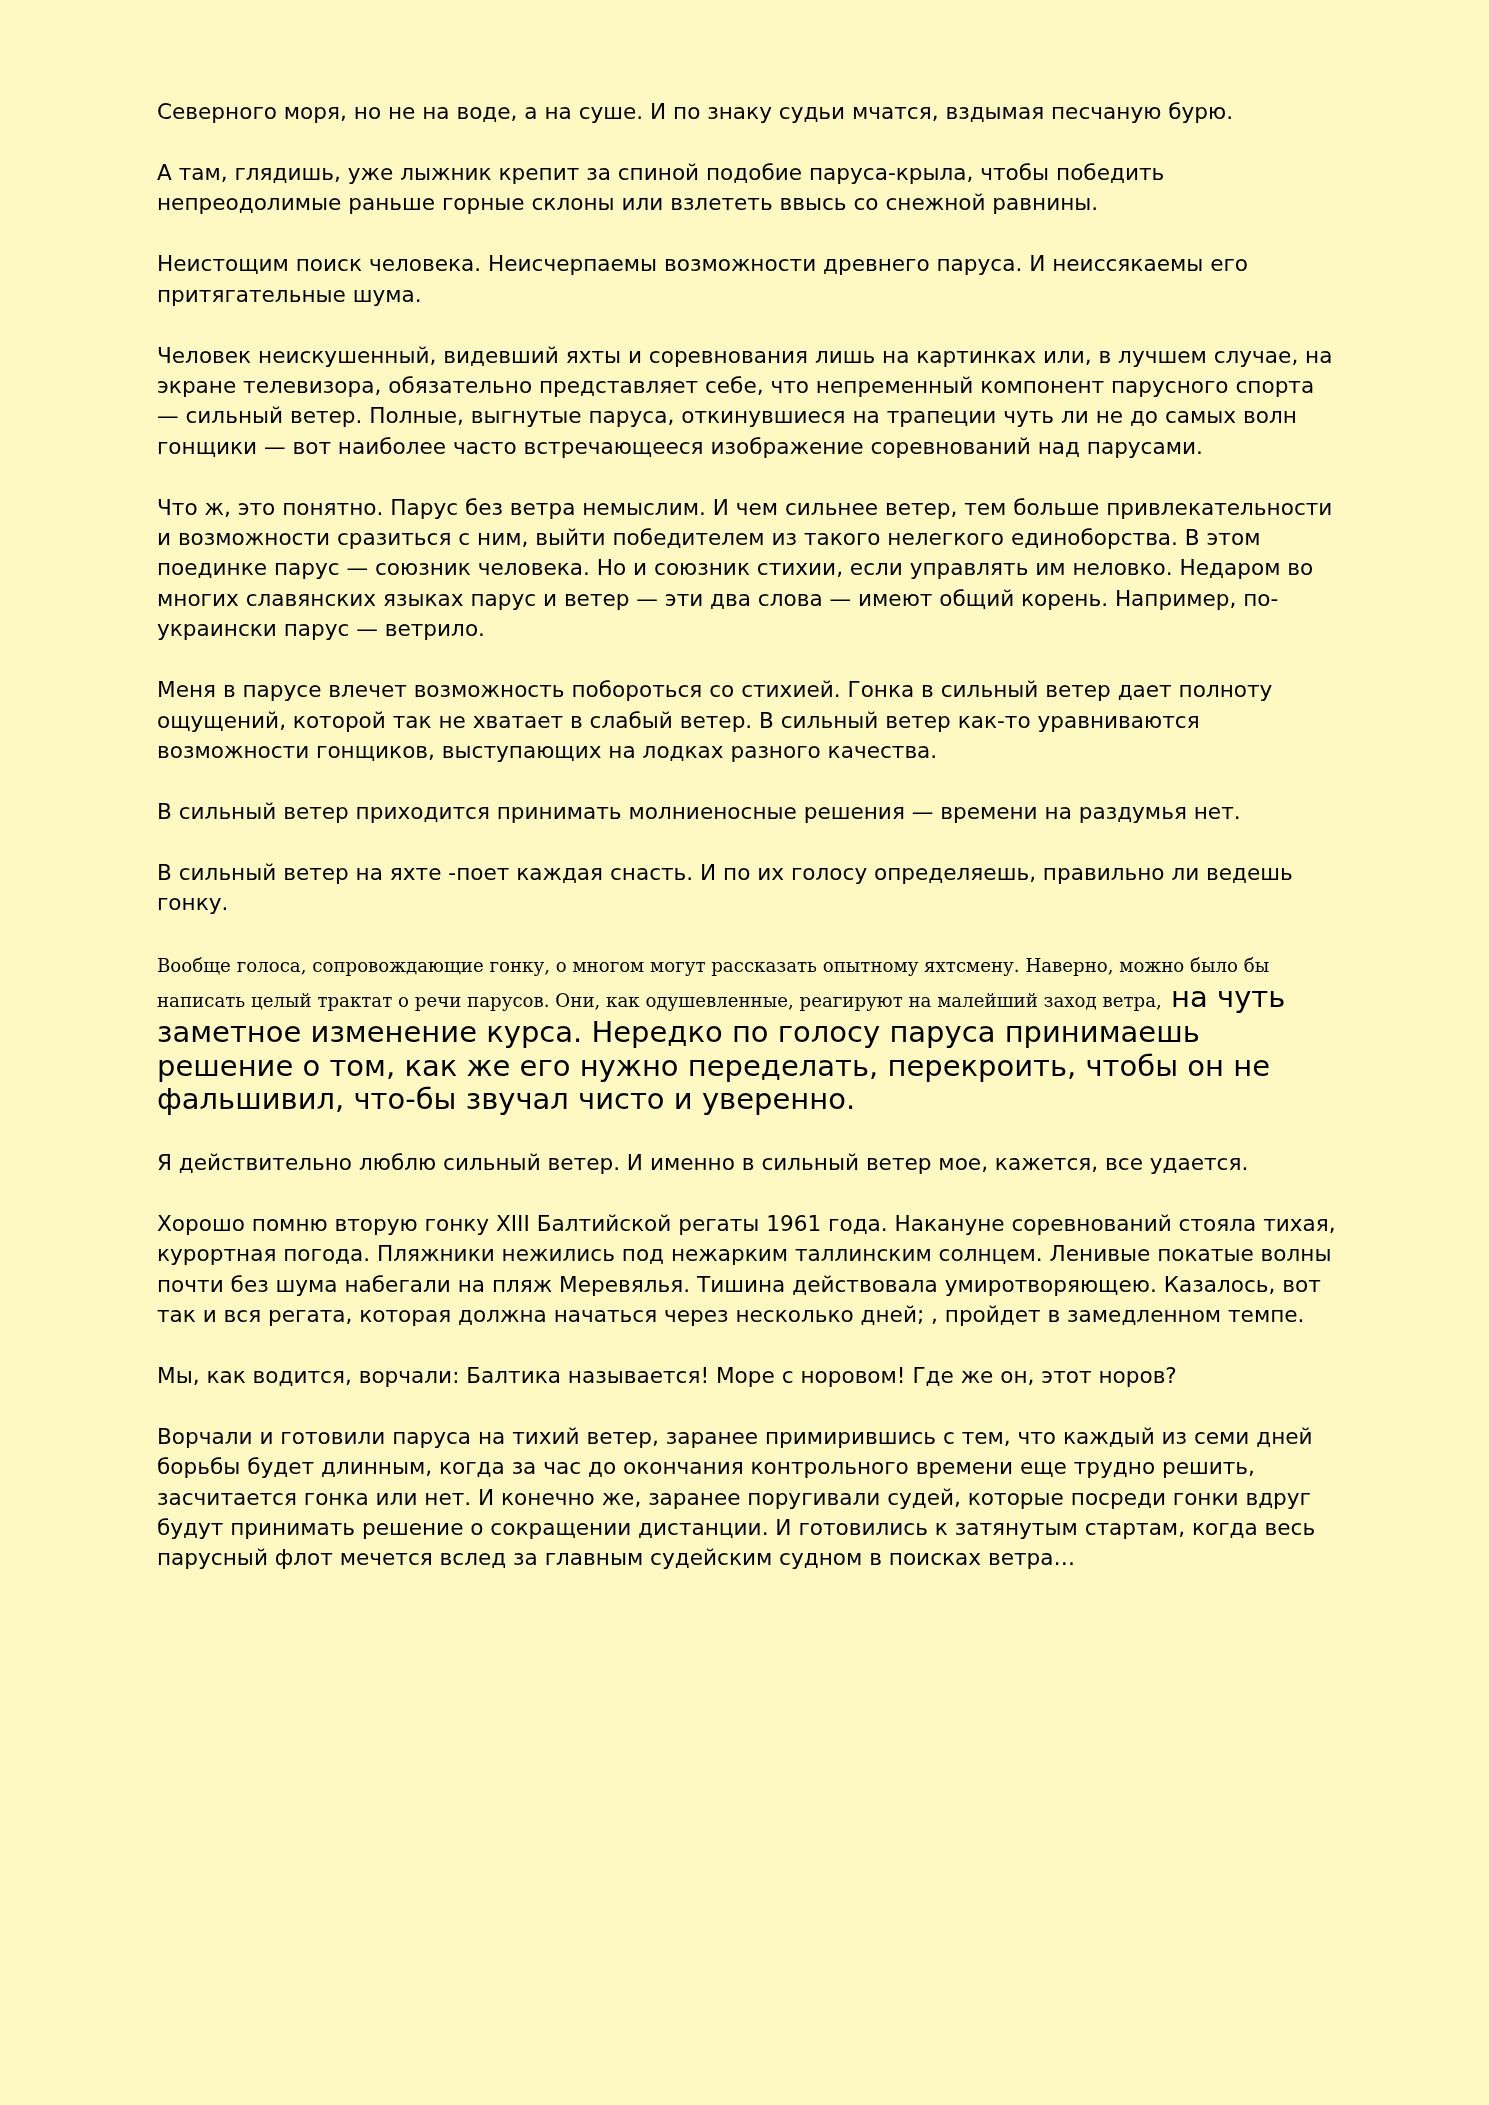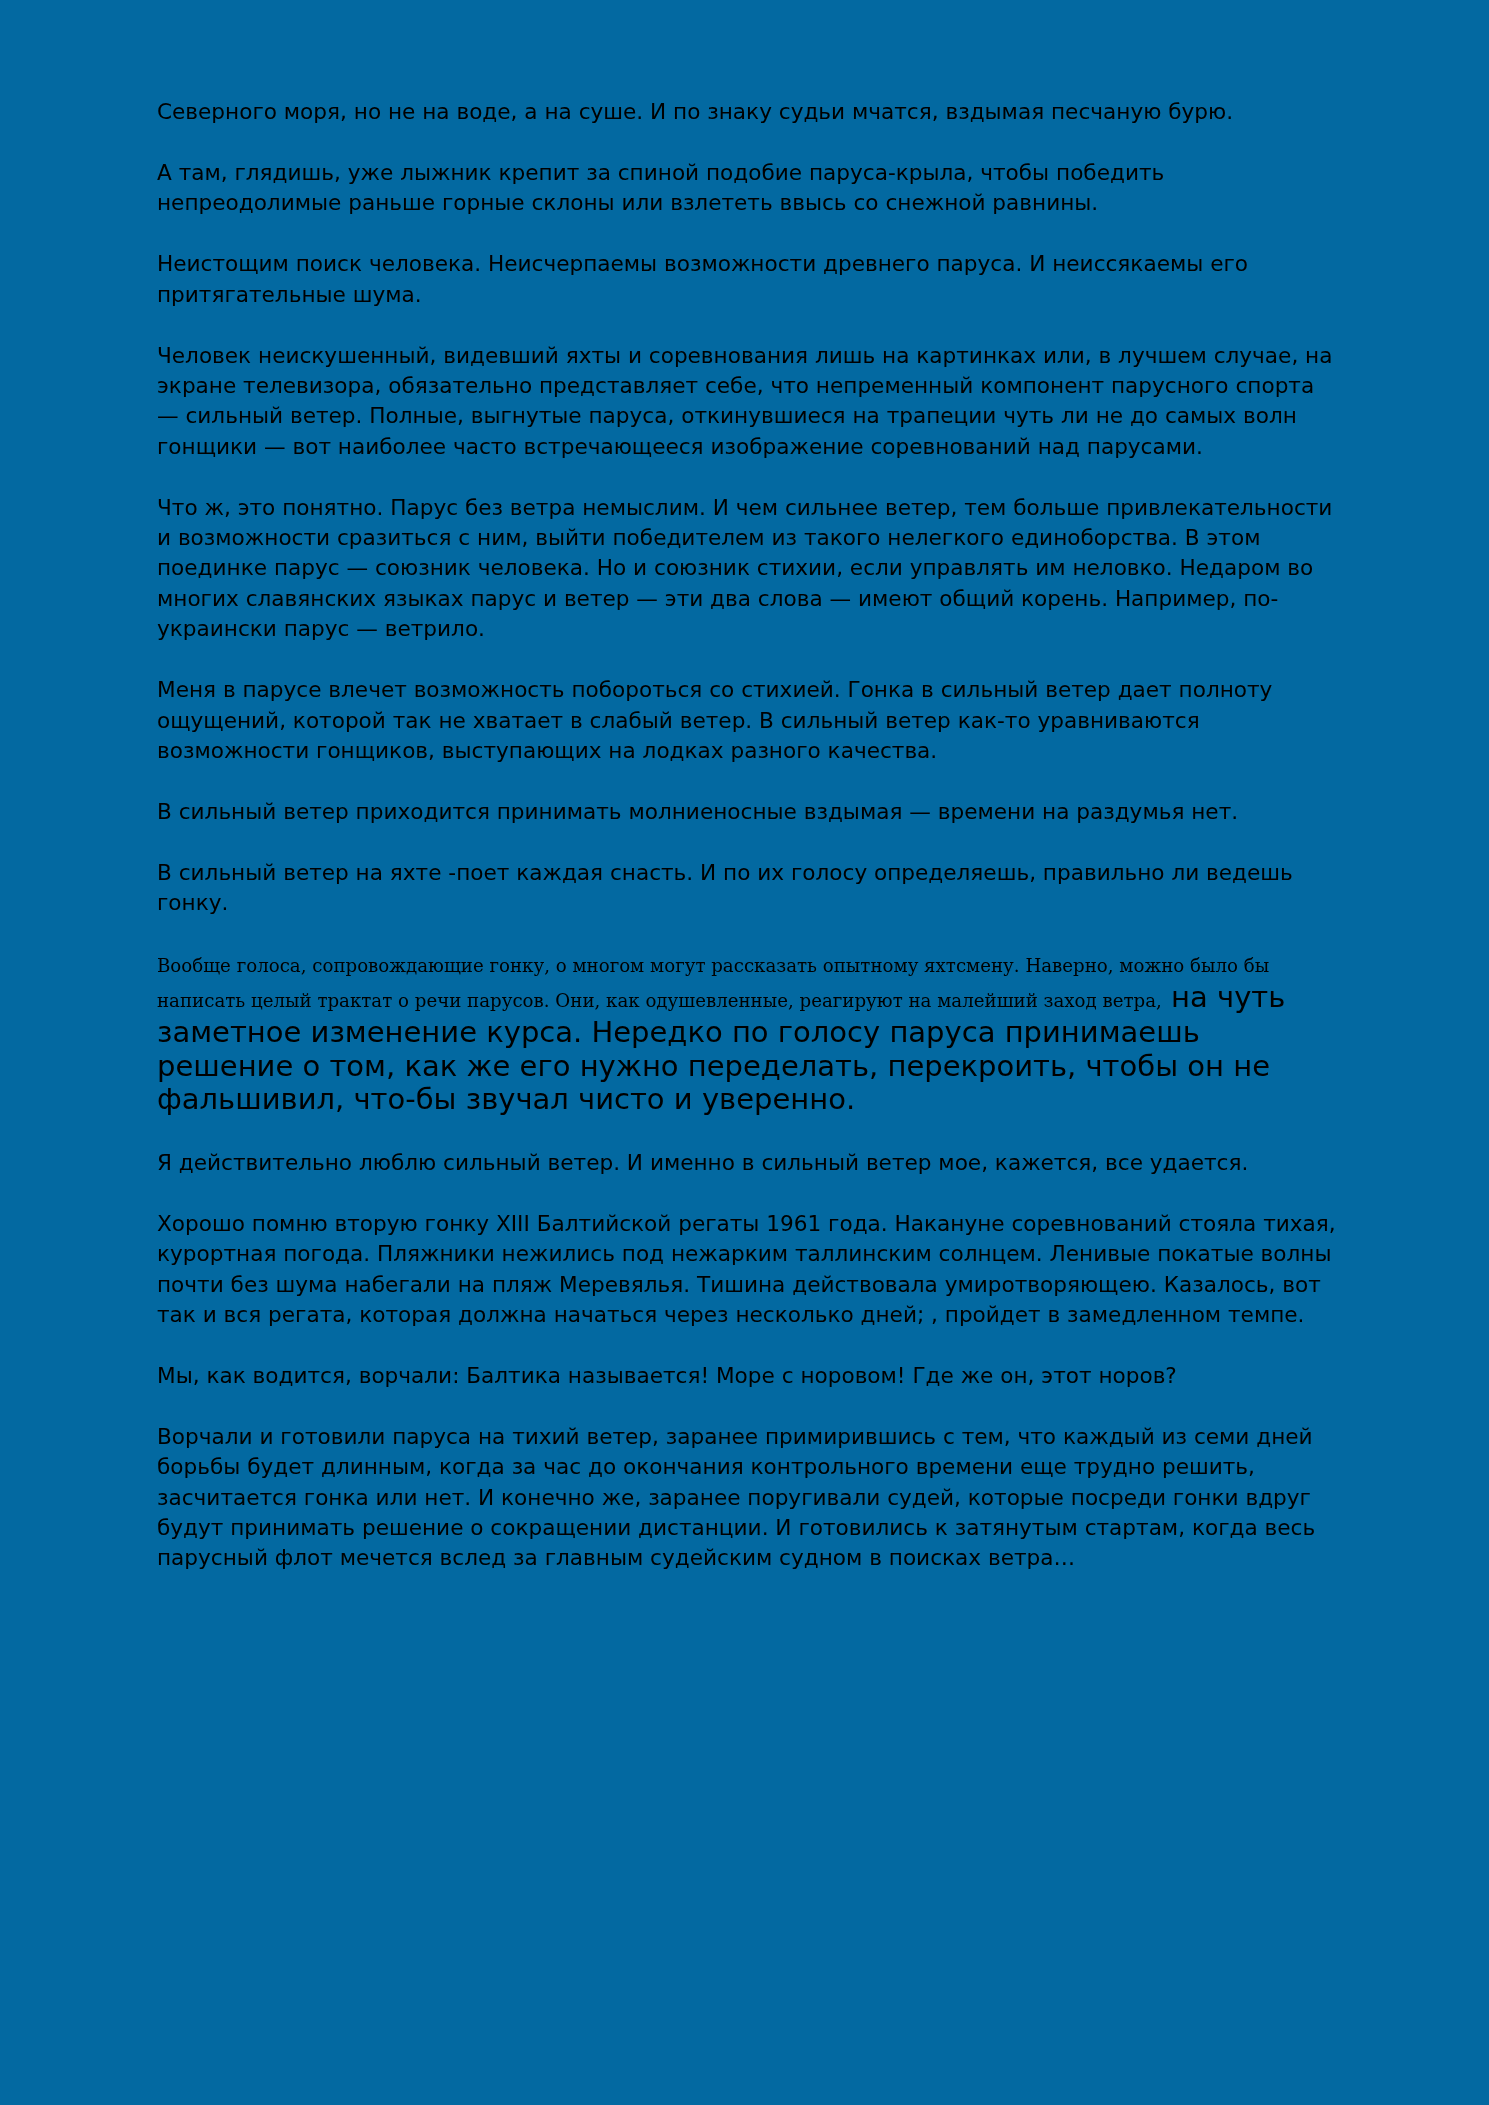--- a/index.html
+++ b/index.html
@@ -23,7 +23,7 @@
     top: 0;
     width: 1489px;
     height: 2105px;
-    background: #0369a1;
+    background: #fef9c3;
   }
   .text-column {
     position: absolute;

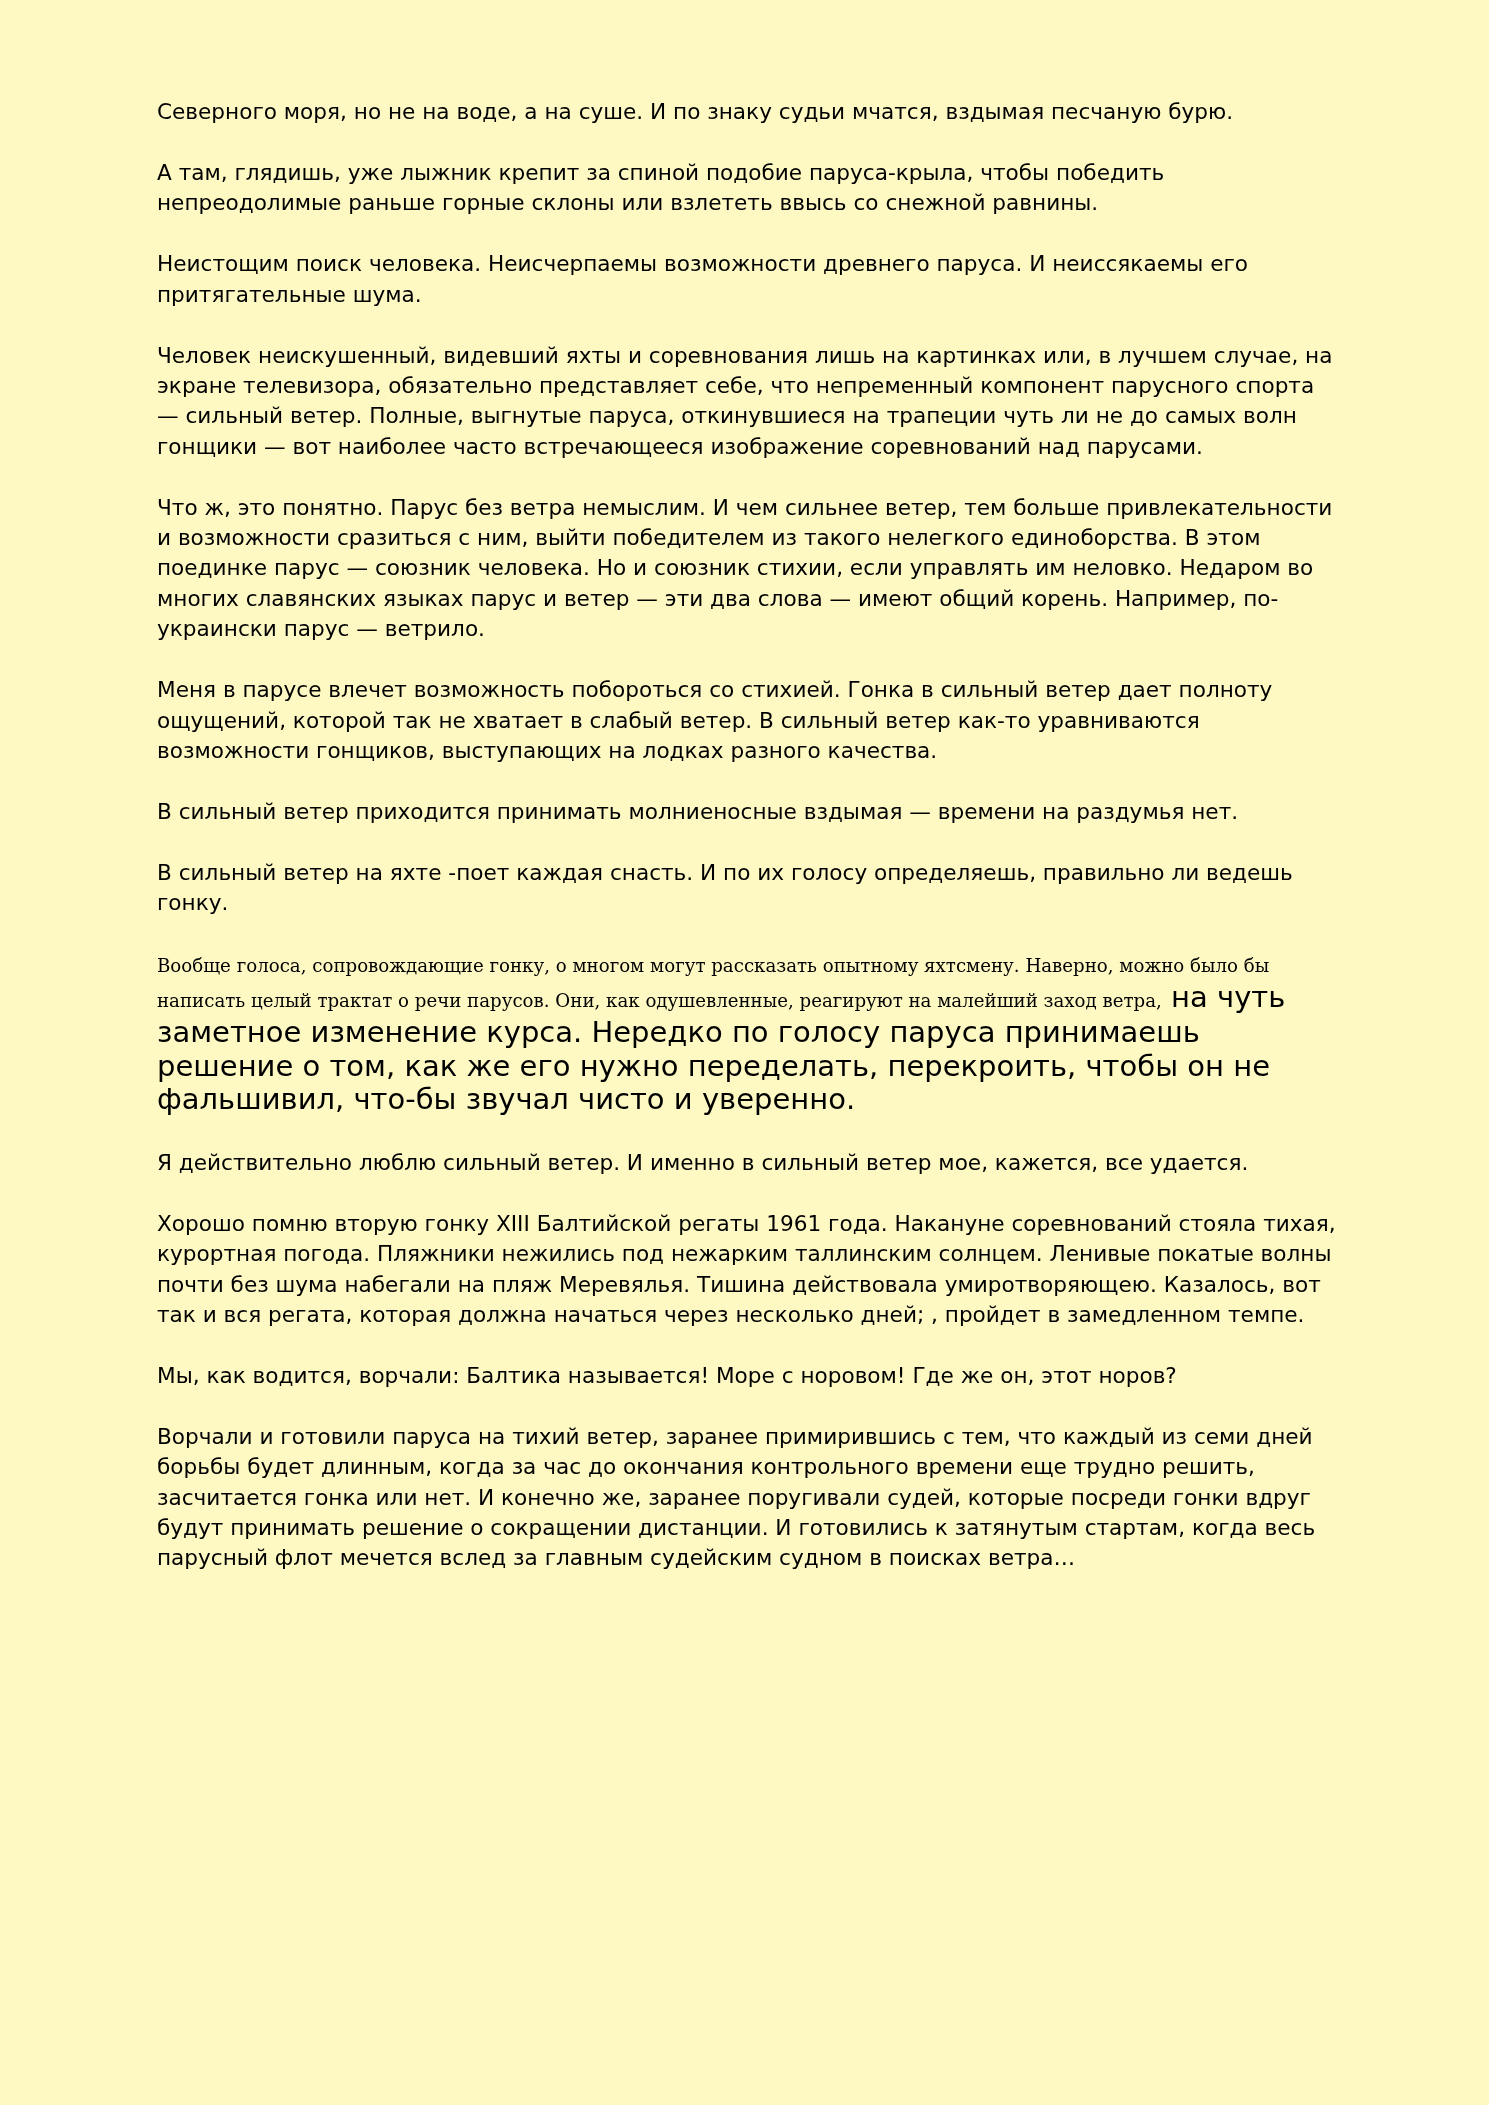--- a/index.html
+++ b/index.html
@@ -85,7 +85,7 @@
 
     <p class="para">Меня в парусе влечет возможность побороться со стихией. Гонка в сильный ветер дает полноту ощущений, которой так не хватает в слабый ветер. В сильный ветер как-то уравниваются возможности гонщиков, выступающих на лодках разного качества.</p>
 
-    <p class="para">В сильный ветер приходится принимать молниеносные вздымая — времени на раздумья нет.</p>
+    <p class="para">В сильный ветер приходится принимать молниеносные решения — времени на раздумья нет.</p>
 
 
     <p class="para">В сильный ветер на яхте -поет каждая снасть. И по их голосу определяешь, правильно ли ведешь гонку.</p>

